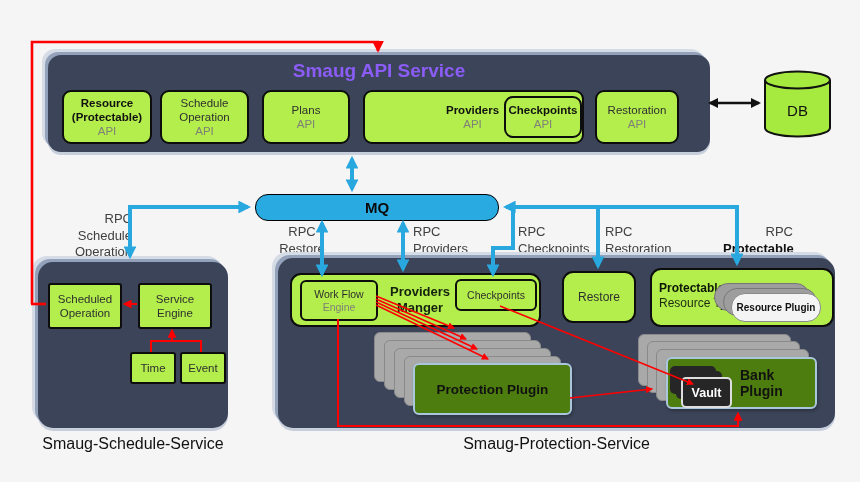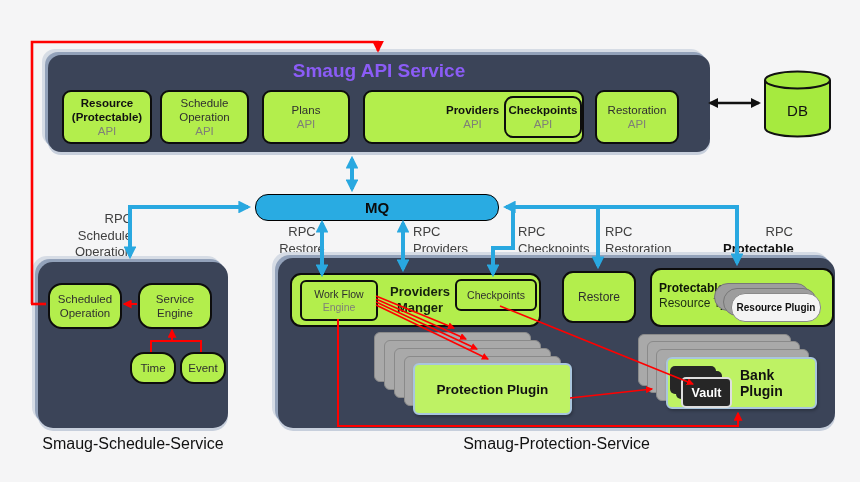--- a/index.html
+++ b/index.html
@@ -13,7 +13,7 @@
         text-align:center;font-size:11.5px;line-height:1.22;color:#2f2f2f;}
   .gbox .b{font-weight:bold;color:#111;}
   .gbox .sub{color:#7f8077;}
-  .sq{border-radius:14px;text-align:right;}
+  .sq{border-radius:3px;text-align:right;}
   .ptext{position:absolute;left:40px;top:0;width:135px;height:100%;display:flex;flex-direction:column;
          align-items:center;justify-content:center;line-height:1.22;}
   .caption{position:absolute;text-align:center;font-size:16px;color:#111;}

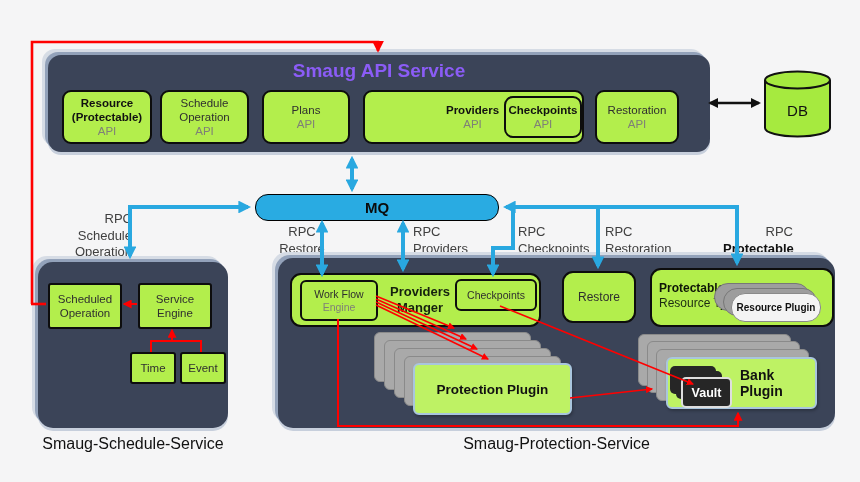--- a/index.html
+++ b/index.html
@@ -21,7 +21,7 @@
   .rpc .bold{font-weight:bold;color:#111;}
   .card{position:absolute;border-radius:6px;}
   .card.gray{background:#a9a9a9;border:1px solid #8a8a8a;}
-  .card.front{background:#bef264;border:2px solid #a9c6dd;display:flex;align-items:center;
+  .card.front{background:#4d7c0f;border:2px solid #a9c6dd;display:flex;align-items:center;
               justify-content:center;font-weight:bold;font-size:13.5px;color:#111;
               box-shadow:1px 2px 3px rgba(0,0,0,.25);}
   .card.front.bank{justify-content:flex-start;padding-left:72px;box-sizing:border-box;font-size:14px;}

